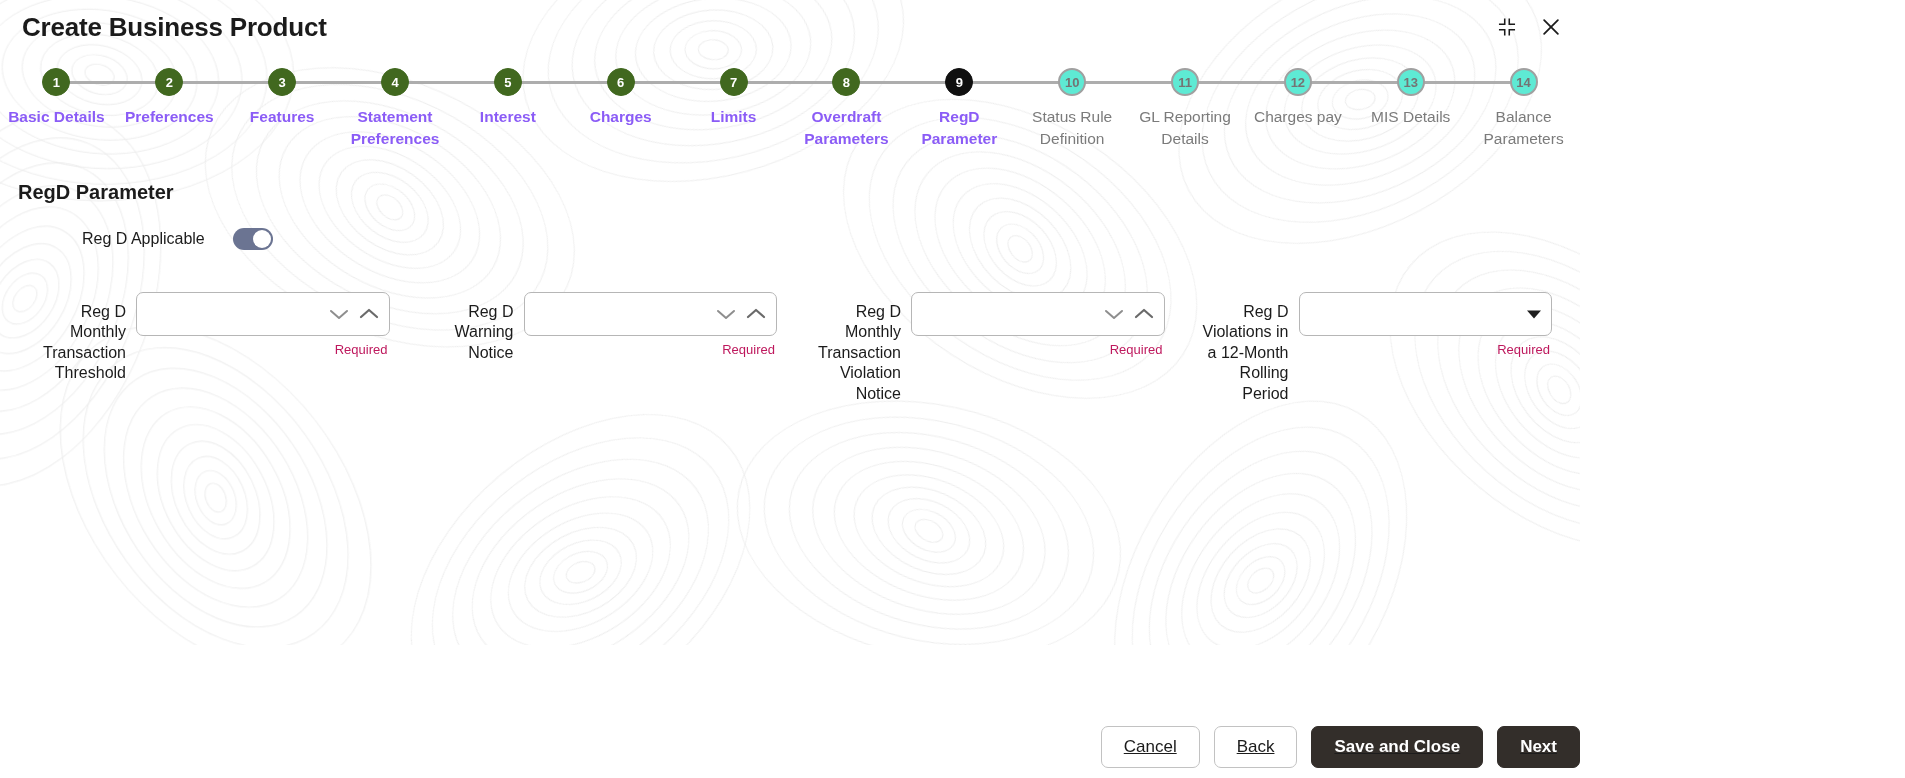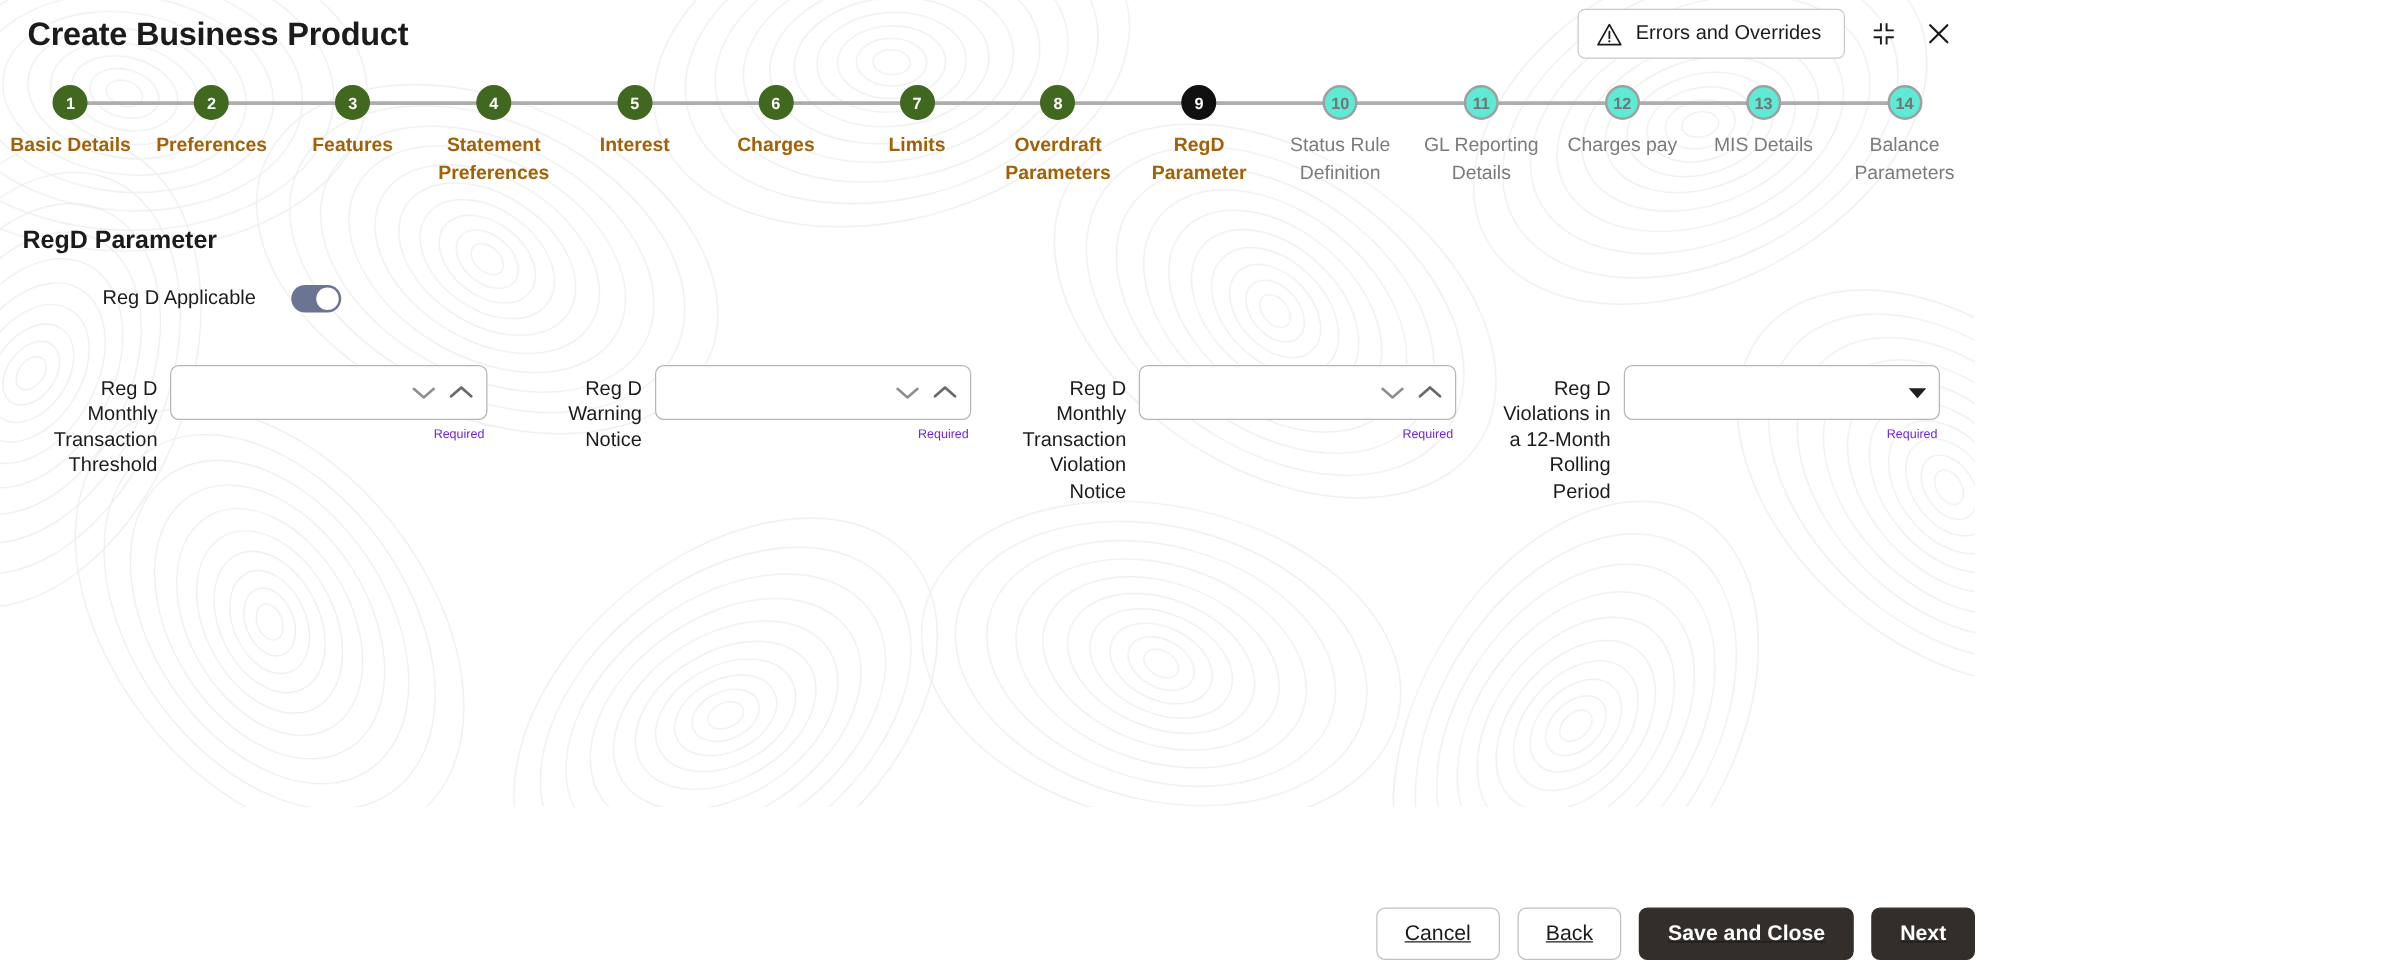--- a/index.html
+++ b/index.html
@@ -320,14 +320,6 @@
 
     <div class="titlebar-right">
 
-      <button class="errors-btn">
-        <svg class="icon-warning" viewBox="0 0 24 22">
-          <path d="M12 2 L22.5 20.5 H1.5 Z" fill="none" stroke="#1b1b1b" stroke-width="1.6" stroke-linejoin="round"></path>
-          <line x1="12" y1="8.5" x2="12" y2="14.5" stroke="#1b1b1b" stroke-width="1.7" stroke-linecap="round"></line>
-          <circle cx="12" cy="17.4" r="1.05" fill="#1b1b1b"></circle>
-        </svg>
-        <span>Errors and Overrides</span>
-      </button>
 
       <button class="win-btn">
         <svg class="icon-collapse" viewBox="0 0 24 22">

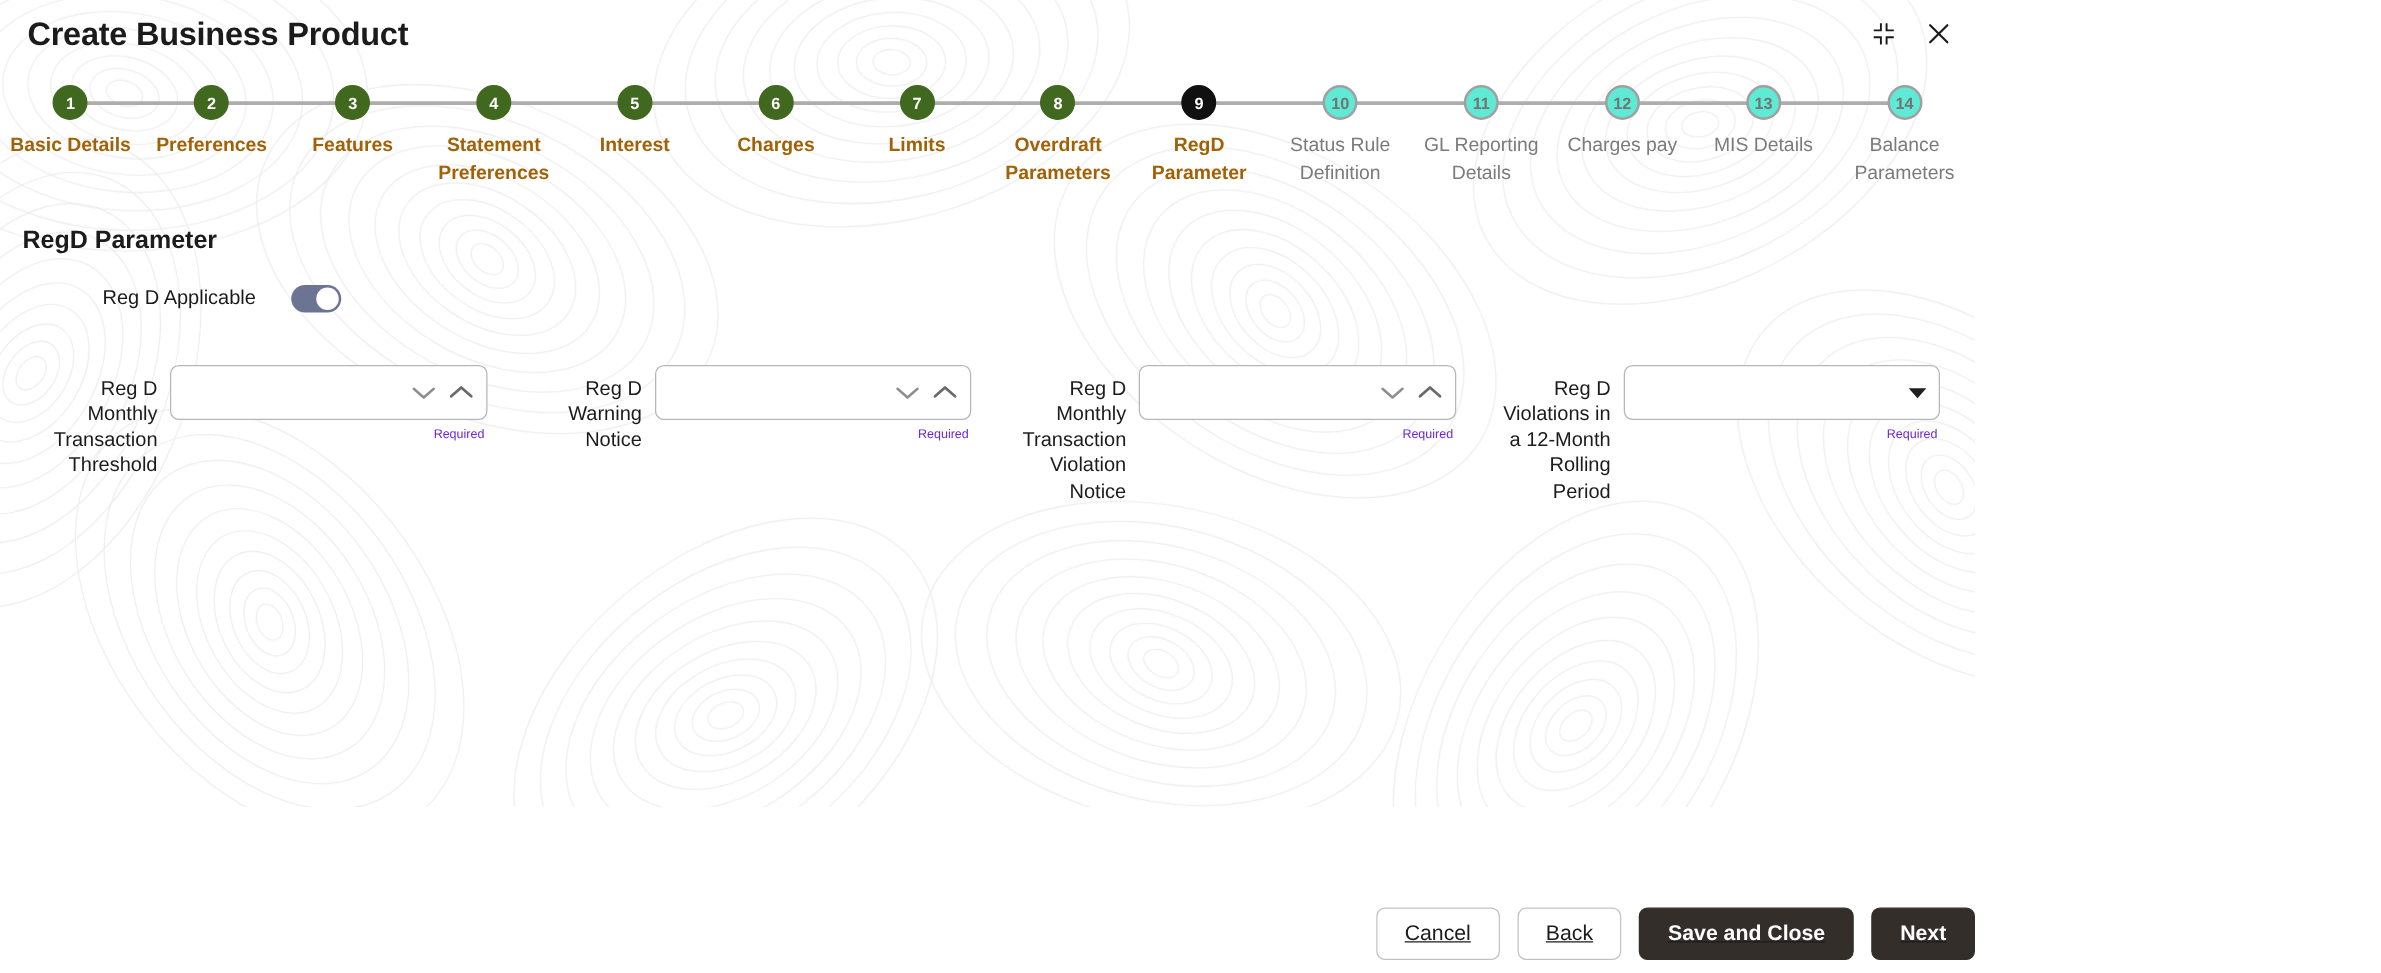--- a/index.html
+++ b/index.html
@@ -127,7 +127,7 @@
     white-space: pre-line;
   }
   .step.done .step-label,
-  .step.current .step-label { color: #a16207; font-weight: 600; }
+  .step.current .step-label { color: #8b5cf6; font-weight: 600; }
   .step.todo .step-label { color: #7b7b7b; font-weight: 500; }
 
   

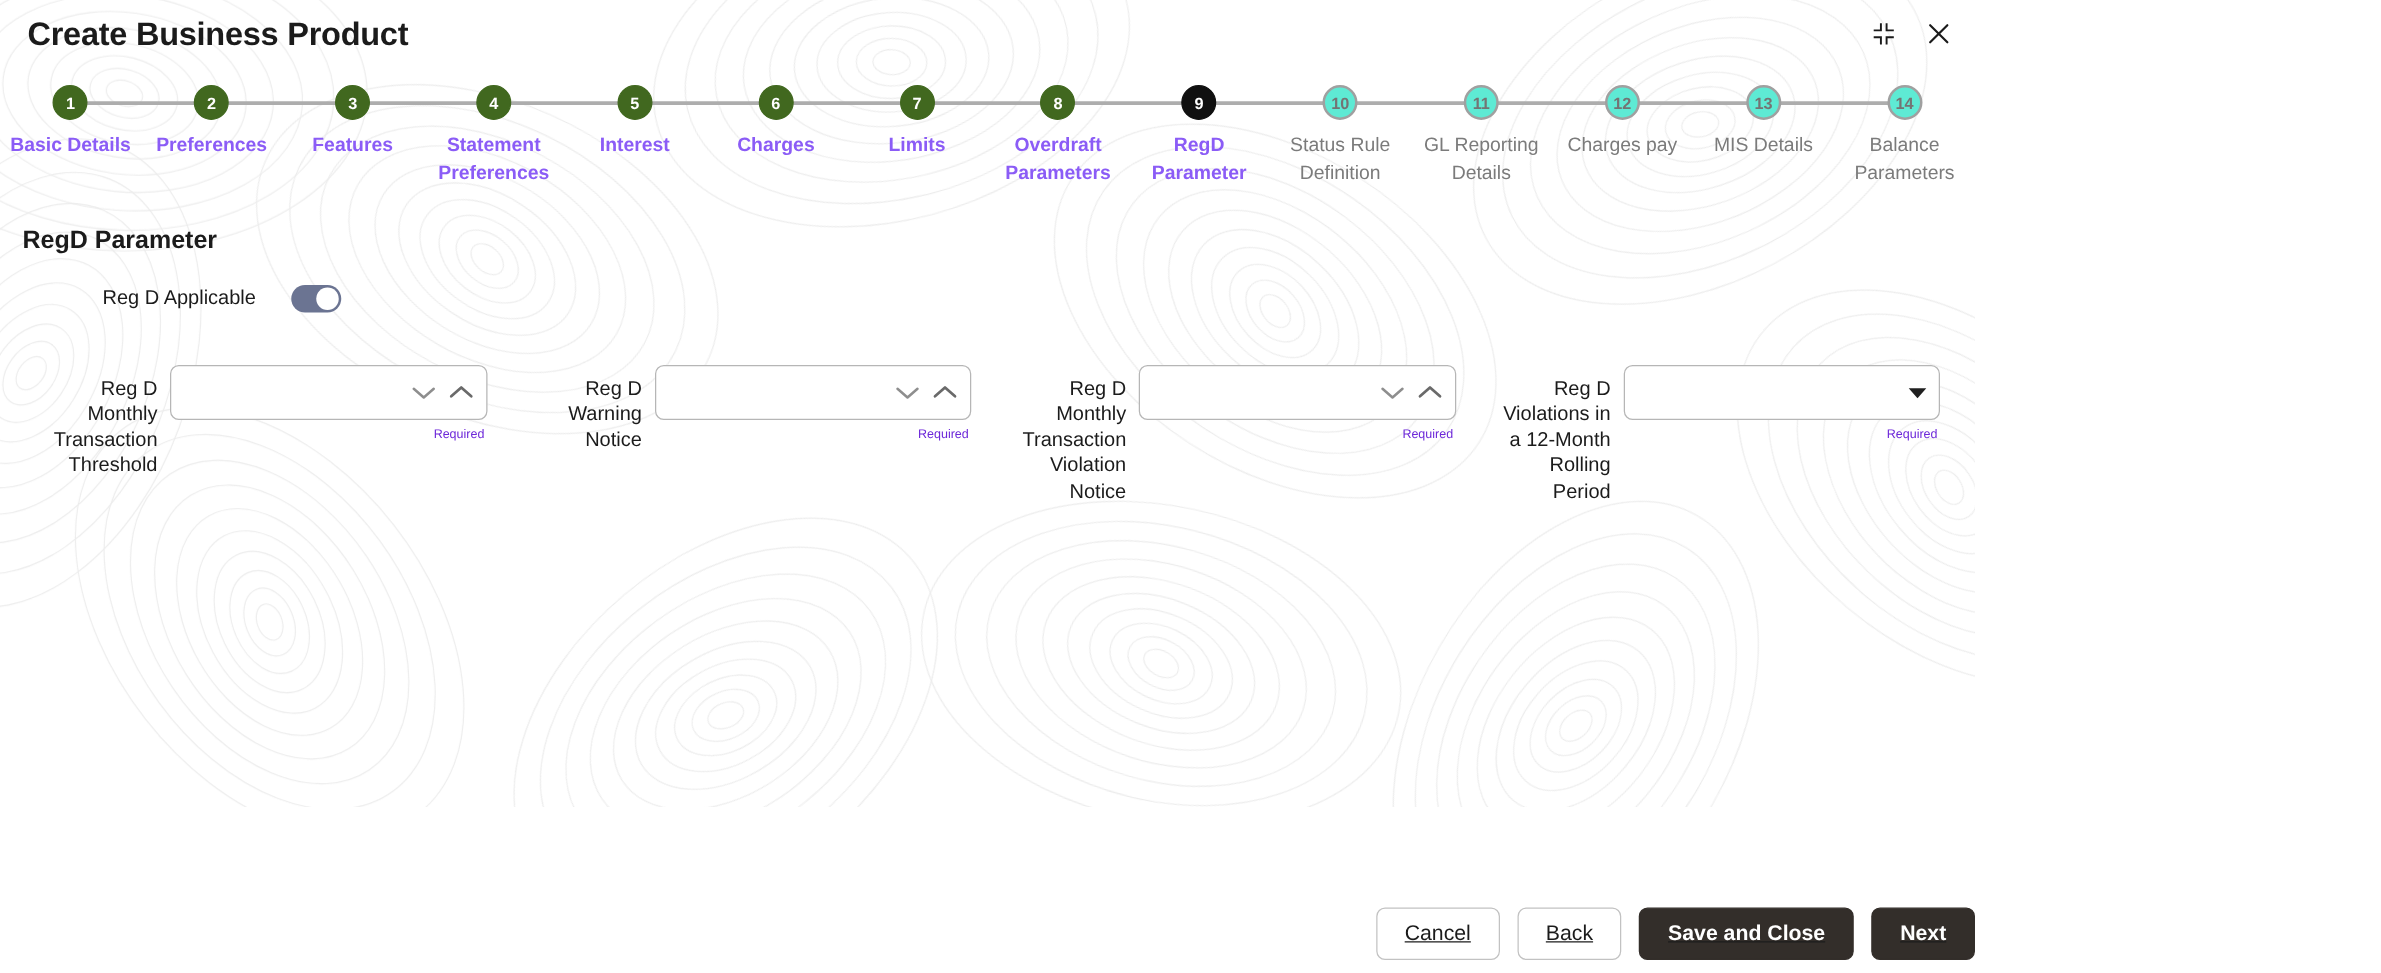--- a/index.html
+++ b/index.html
@@ -227,8 +227,8 @@
   .caret-solid { width: 16px; height: 10px; display:block; }
   .required {
     align-self: flex-end;
-    font-size: 10px;
-    color: #6d28d9;
+    font-size: 13px;
+    color: #be185d;
     margin-top: 6px;
     padding-right: 2px;
   }

